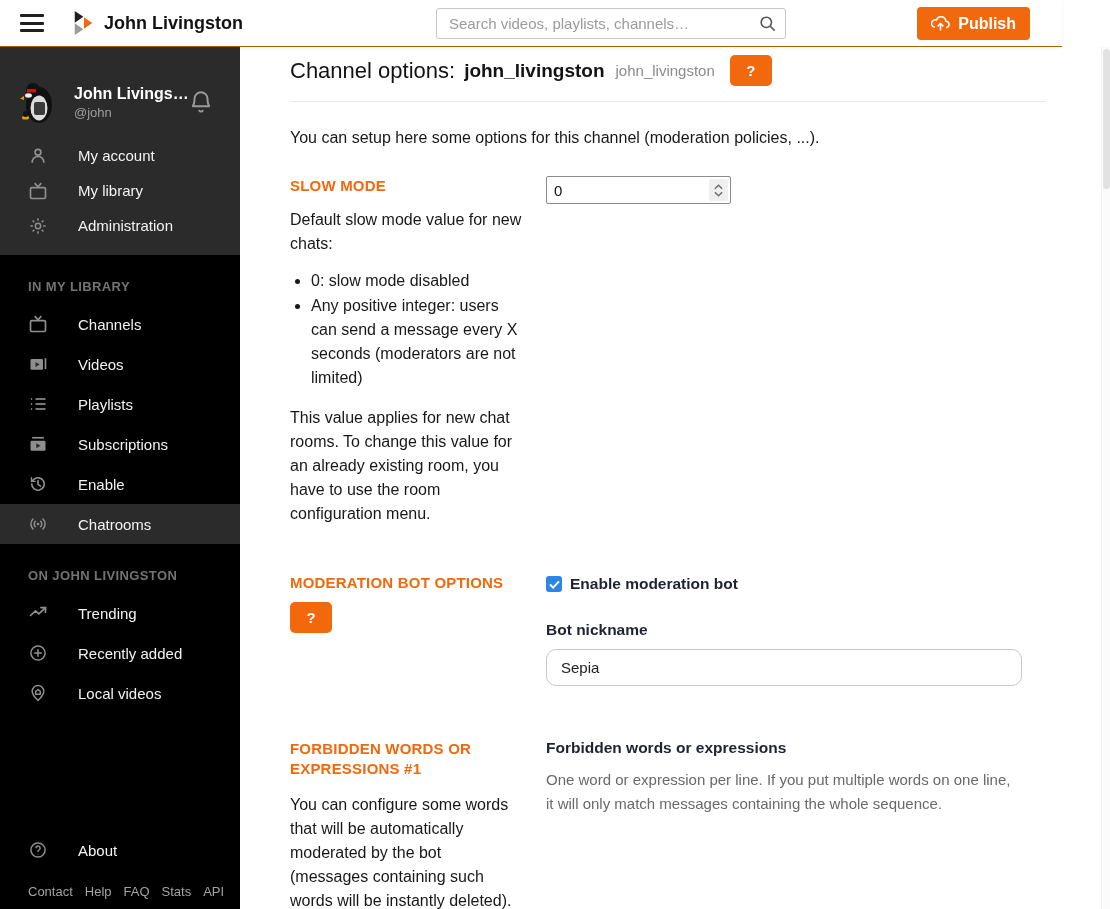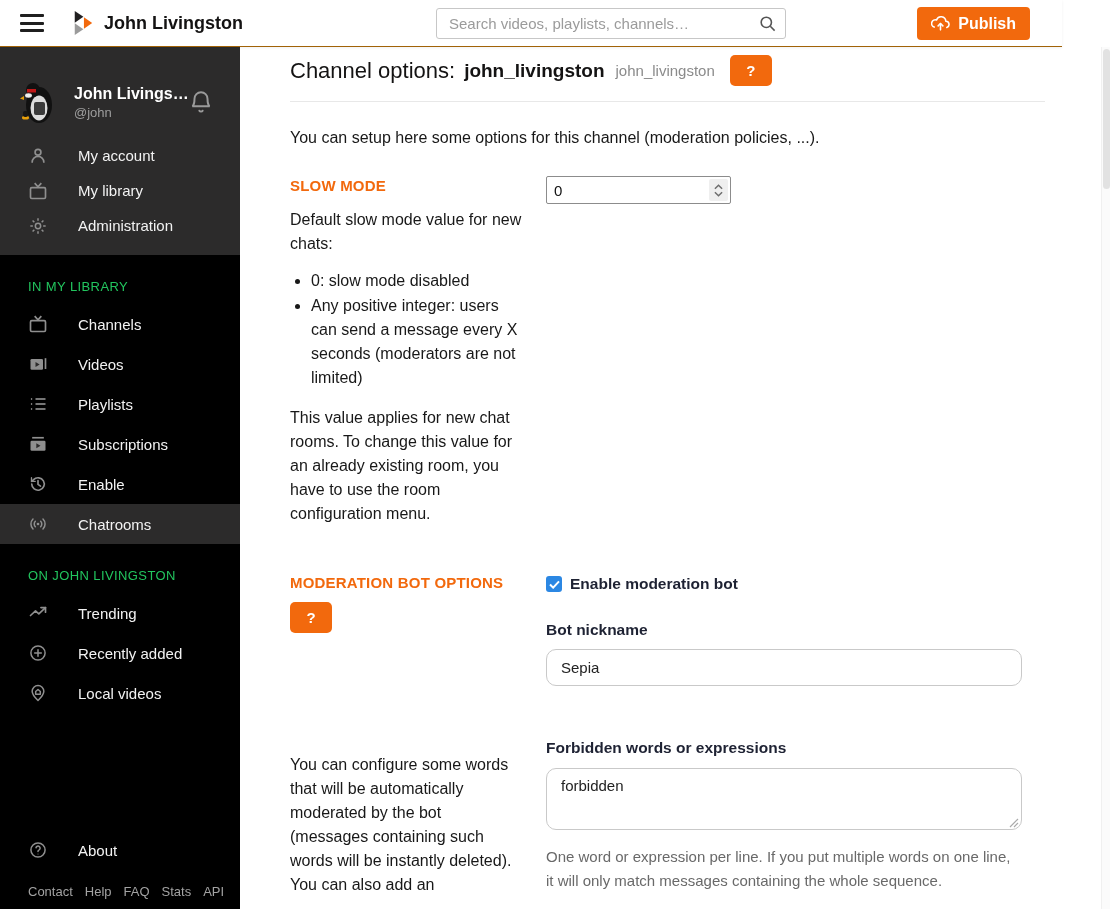--- a/index.html
+++ b/index.html
@@ -39,7 +39,7 @@
     color:#f2f2f2; font-size:15px; cursor:pointer; }
   .menu-item .mi { width:20px; height:20px; margin-right:30px; flex:0 0 20px; }
   .section { margin-top:16px; }
-  .section-title { color:#22c55e; font-size:13px; font-weight:400; letter-spacing:.4px;
+  .section-title { color:#737373; font-size:13px; font-weight:700; letter-spacing:.4px;
     padding-left:28px; margin-bottom:10px; margin-top:8px; }
   .nav-item { height:40px; display:flex; align-items:center; padding-left:28px;
     color:#f2f2f2; font-size:15px; cursor:pointer; }

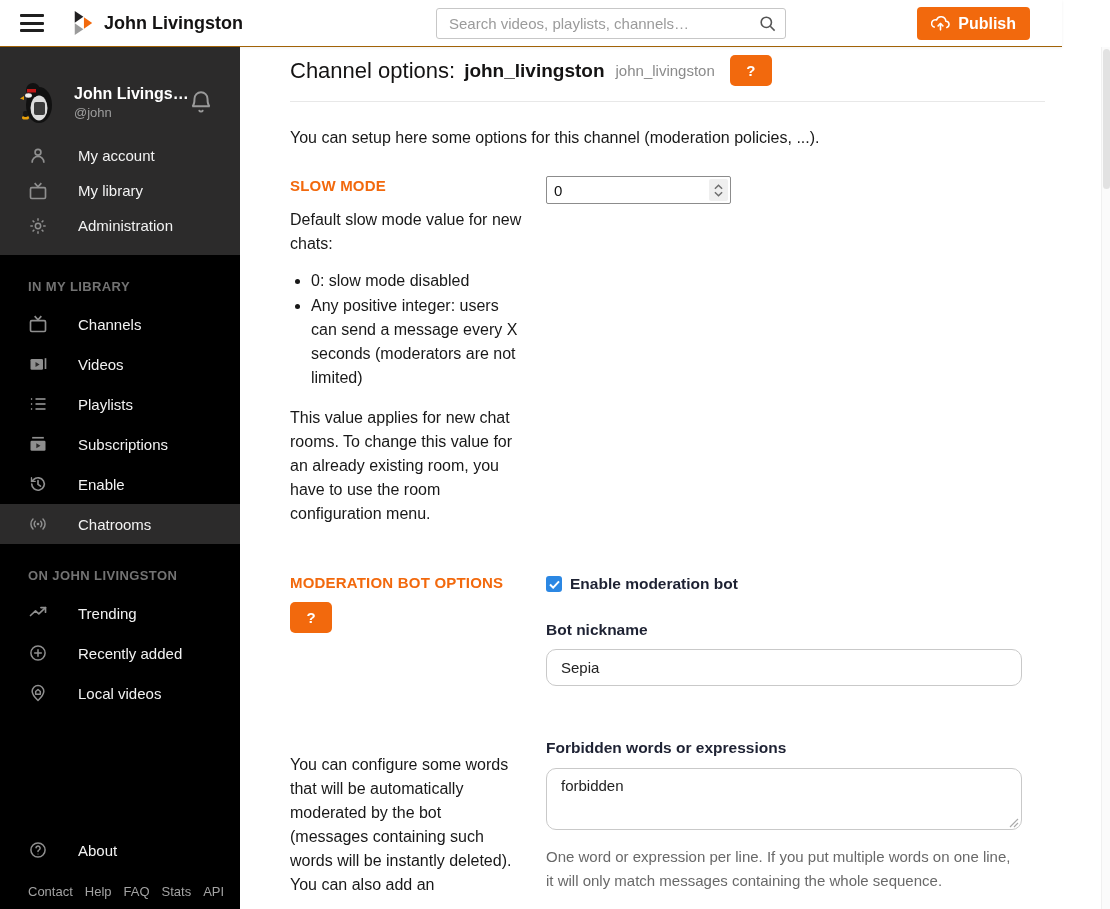--- a/index.html
+++ b/index.html
@@ -352,6 +352,7 @@
 
   <div class="form-row row-forb">
     <div class="col-label">
+      <div class="orange-label">FORBIDDEN WORDS OR EXPRESSIONS #1</div>
       <p class="desc left-help">You can configure some words that will be automatically moderated by the bot (messages containing such words will be instantly deleted). You can also add an</p>
     </div>
     <div>

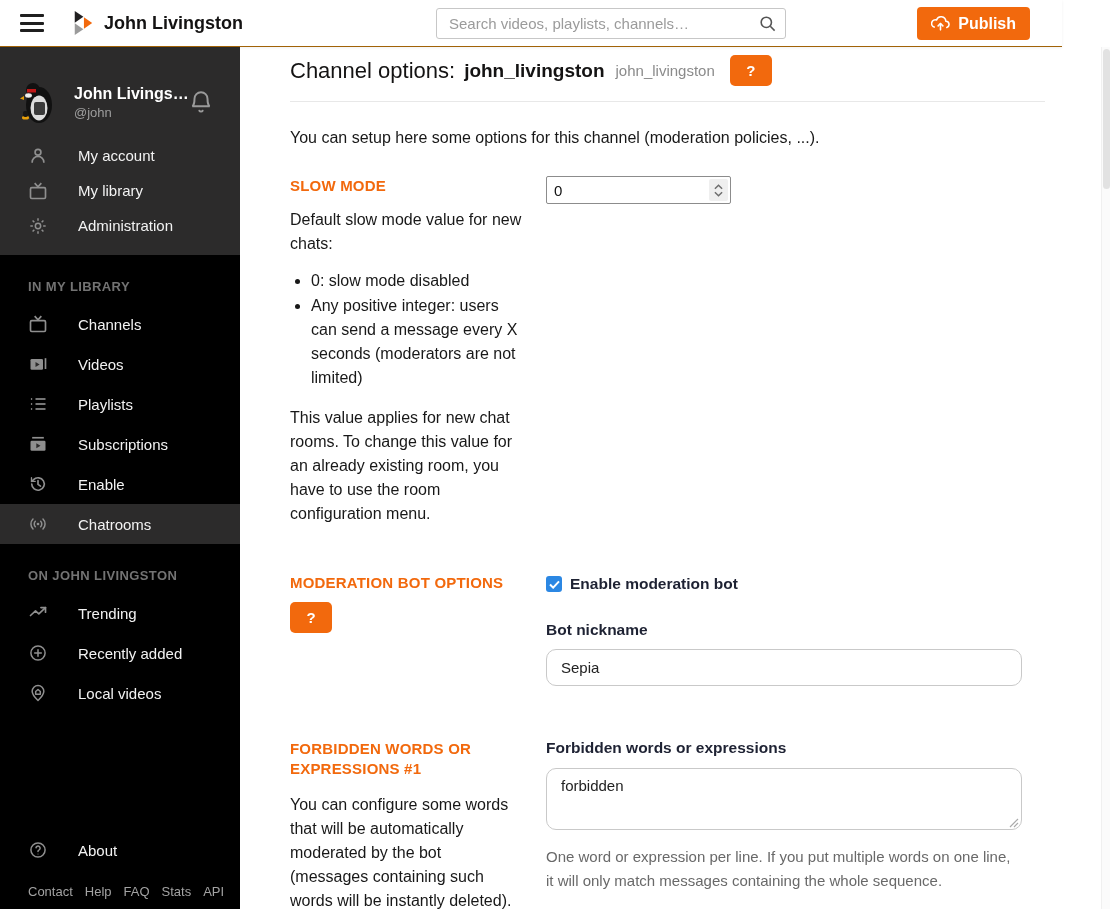--- a/index.html
+++ b/index.html
@@ -357,12 +357,6 @@
     </div>
     <div>
       <div class="field-label">Forbidden words or expressions</div>
-      <div class="ta-wrap">
-        <textarea class="words" style="">forbidden</textarea>
-        <svg class="resize-grip" viewBox="0 0 10 10">
-          <path d="M9 1 1 9M9 5 5 9" stroke="#aaa" stroke-width="1.2" fill="none"></path>
-        </svg>
-      </div>
       <p class="helper">One word or expression per line. If you put multiple words on one line, it will only match messages containing the whole sequence.</p>
     </div>
   </div>

